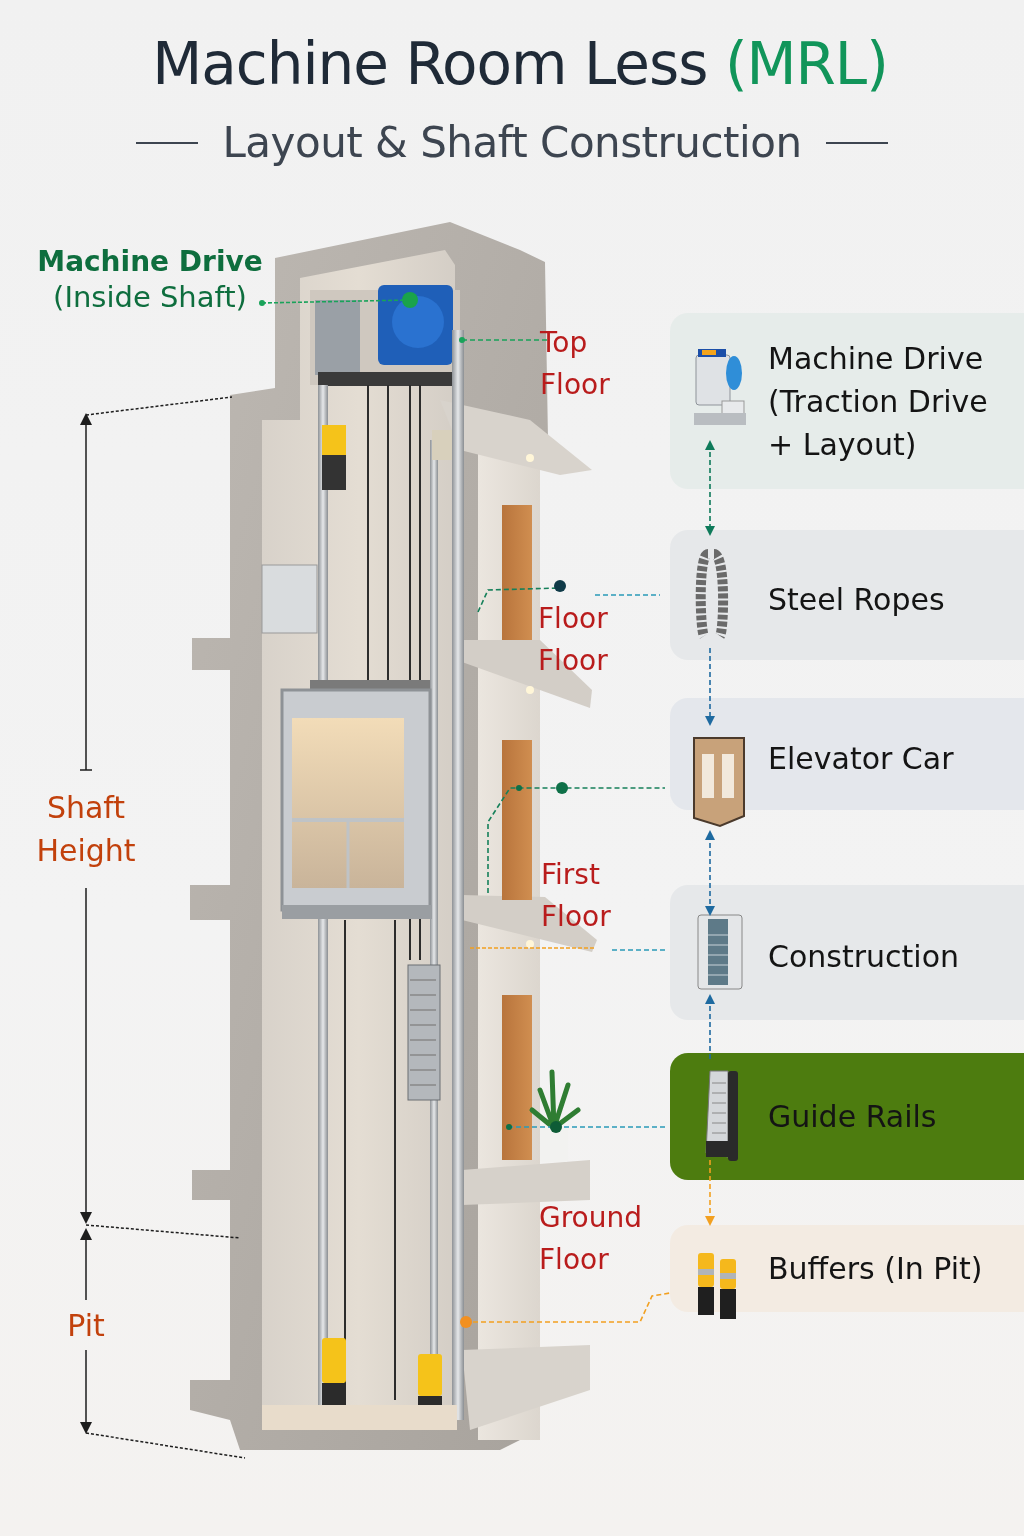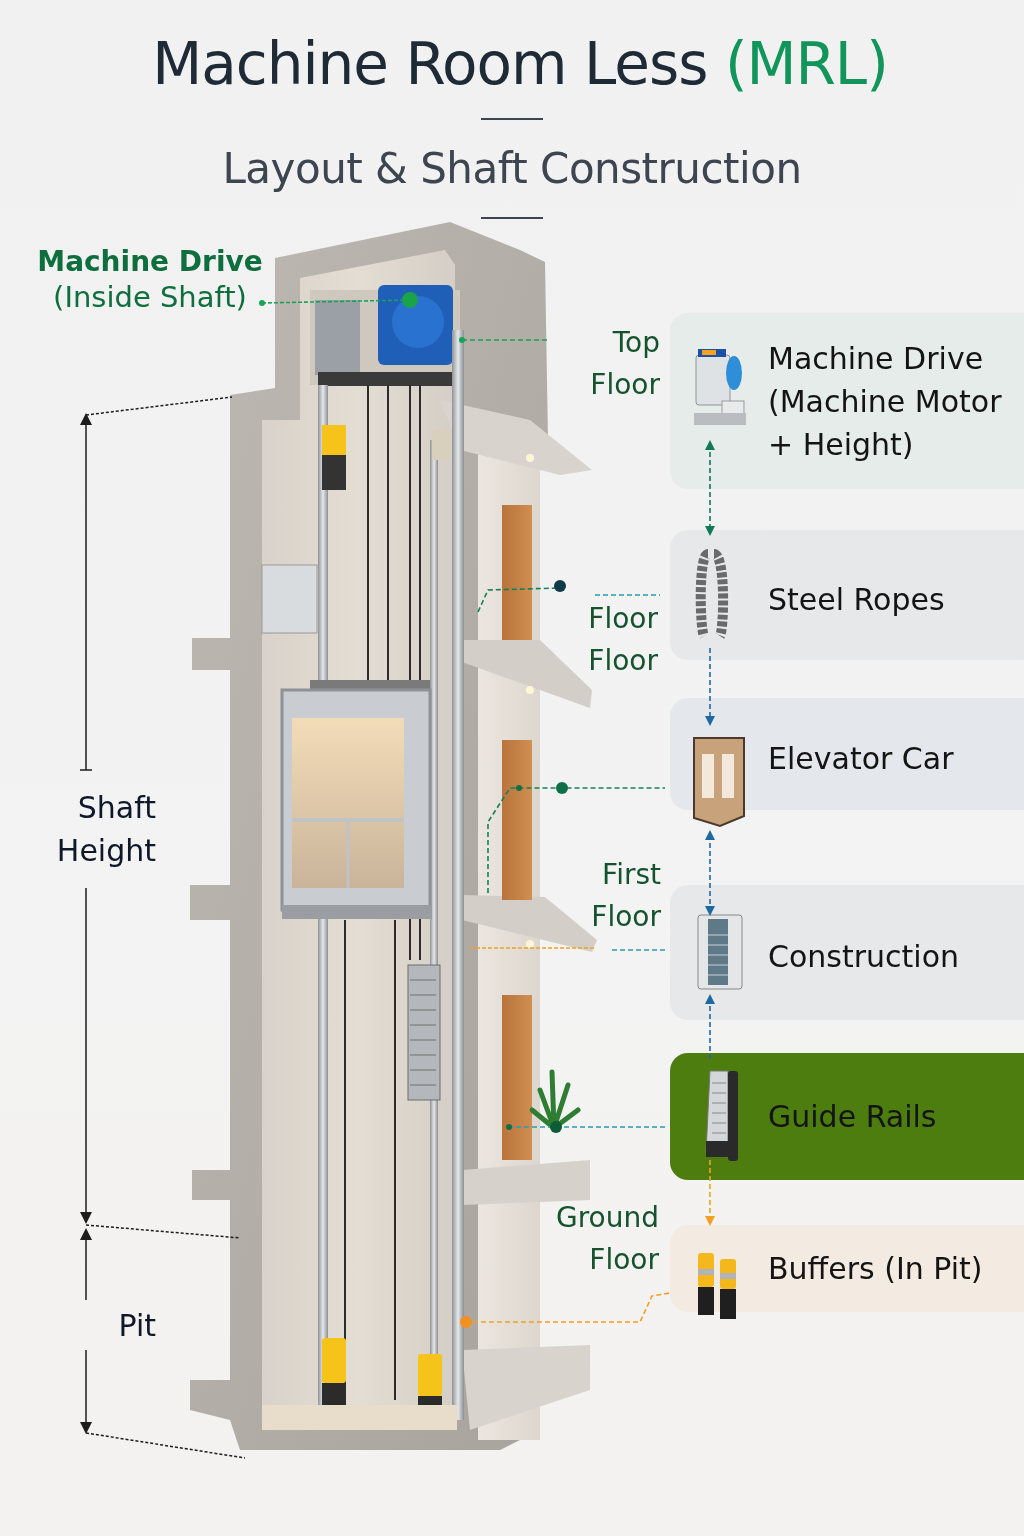--- a/index.html
+++ b/index.html
@@ -13,7 +13,7 @@
   
   #title { left:8px; top:30px; width:1024px; text-align:center; font-size:58px; font-weight:normal; color:#1f2a37; letter-spacing:-1px; }
   #title .accent { color:#11955a; }
-  #subtitle-row { left:0; top:118px; width:1024px; display:flex; justify-content:center; align-items:center; gap:24px;flex-direction:column; }
+  #subtitle-row { left:0; top:118px; width:1024px; display:flex; justify-content:center; align-items:center; gap:24px; }
   #subtitle { font-size:42px; color:#3d4550; letter-spacing:-0.5px; }
   .sub-rule { width:62px; height:2px; background:#3d4550; }
 

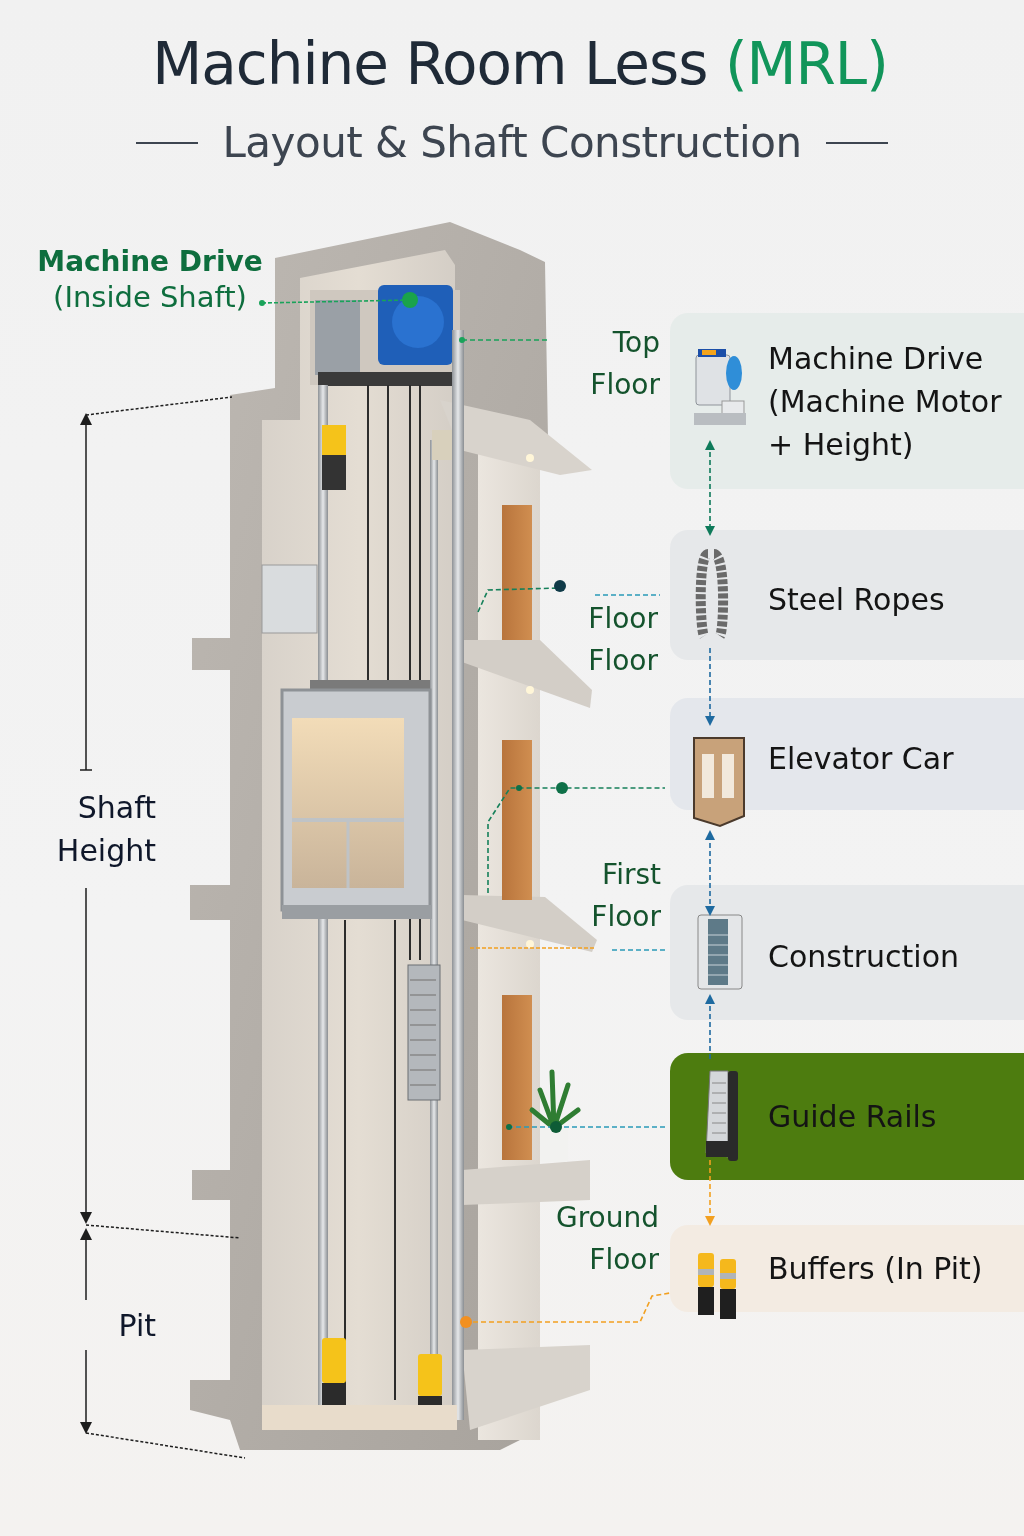--- a/index.html
+++ b/index.html
@@ -23,7 +23,7 @@
   #drive-callout .t2 { font-size:29px; color:#0e6e3e; margin-top:2px; }
 
   
-  .floor-label { font-size:28px; color:#14532d; text-align:right; line-height:42px; width:120px; }
+  .floor-label { font-size:28px; color:#b91c1c; text-align:left; line-height:42px; width:120px; }
 
   
   .dim-label { font-size:30px; color:#0f172a; text-align:right; width:140px; line-height:43px; }

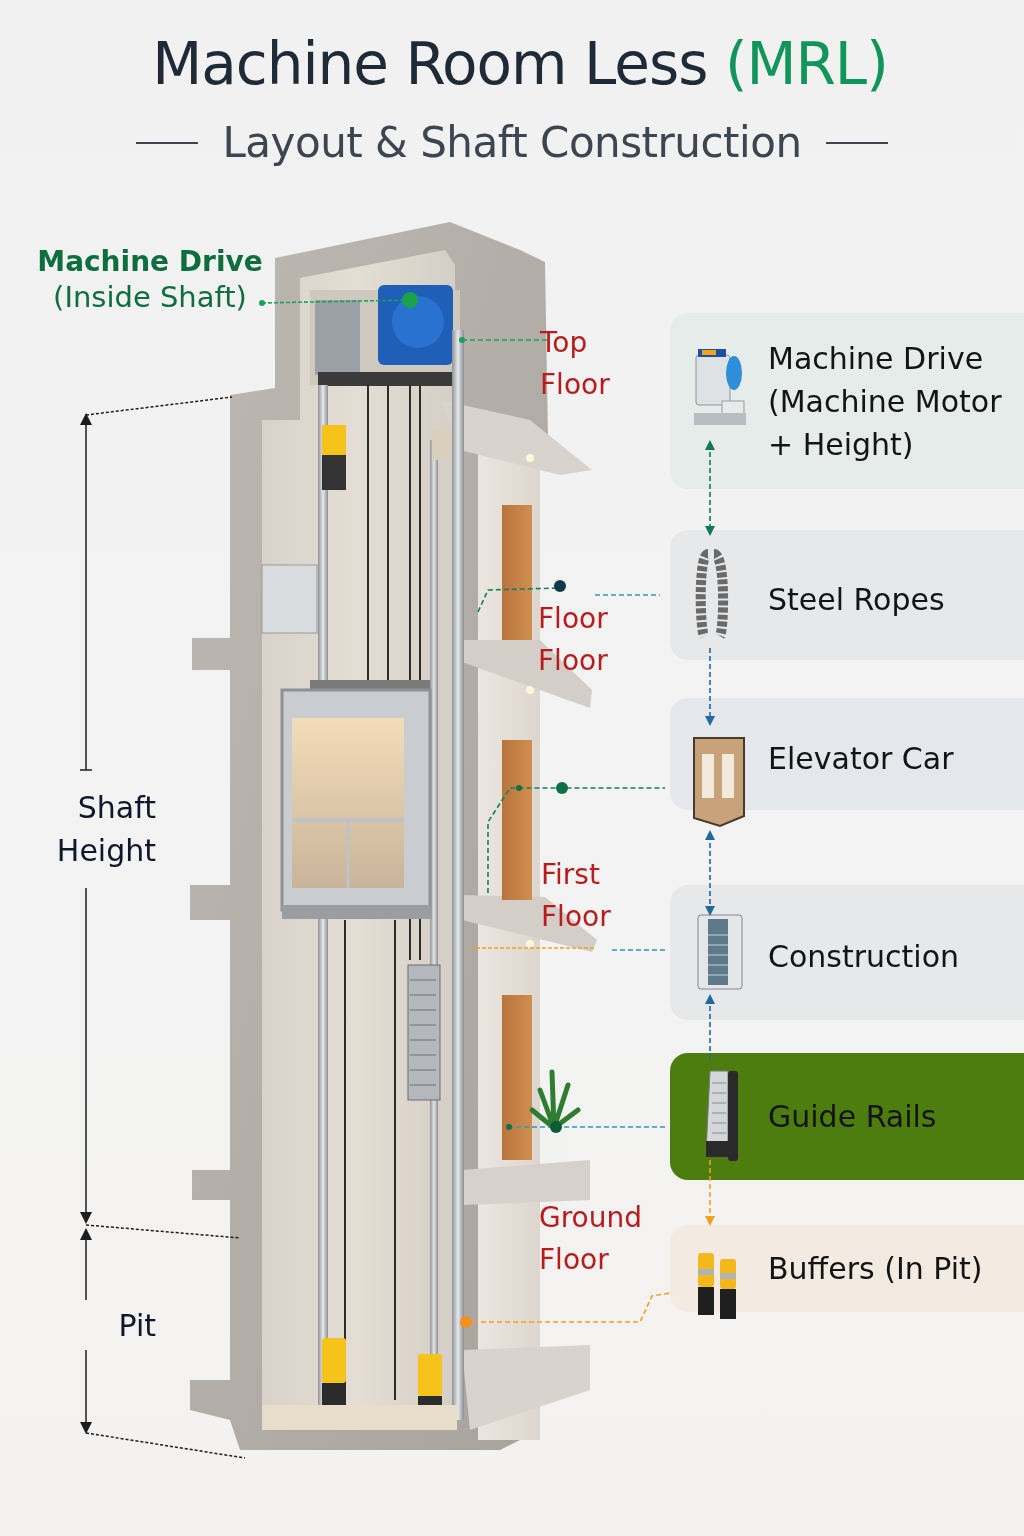--- a/index.html
+++ b/index.html
@@ -248,7 +248,7 @@
   </div>
   <div class="label">
     <div>Machine Drive</div>
-    <div>(Machine Motor</div>
+    <div>(Traction Drive</div>
     <div> + Height)</div>
   </div>
 </div>

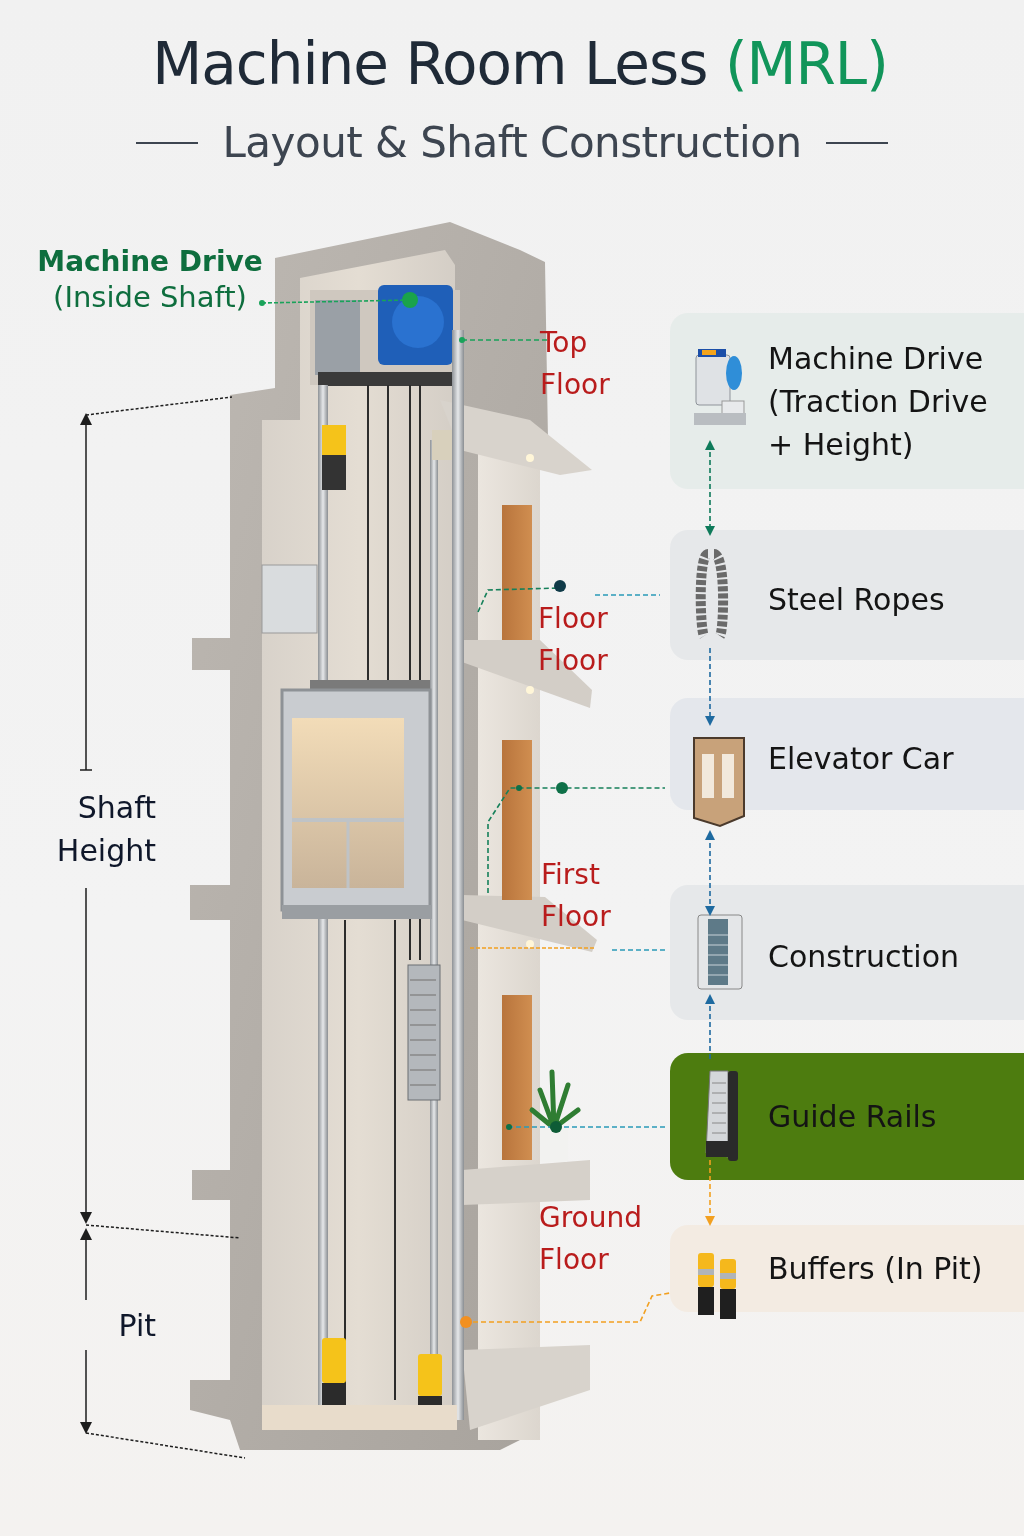--- a/index.html
+++ b/index.html
@@ -249,7 +249,7 @@
   <div class="label">
     <div>Machine Drive</div>
     <div>(Traction Drive</div>
-    <div> + Height)</div>
+    <div> + Layout)</div>
   </div>
 </div>
 

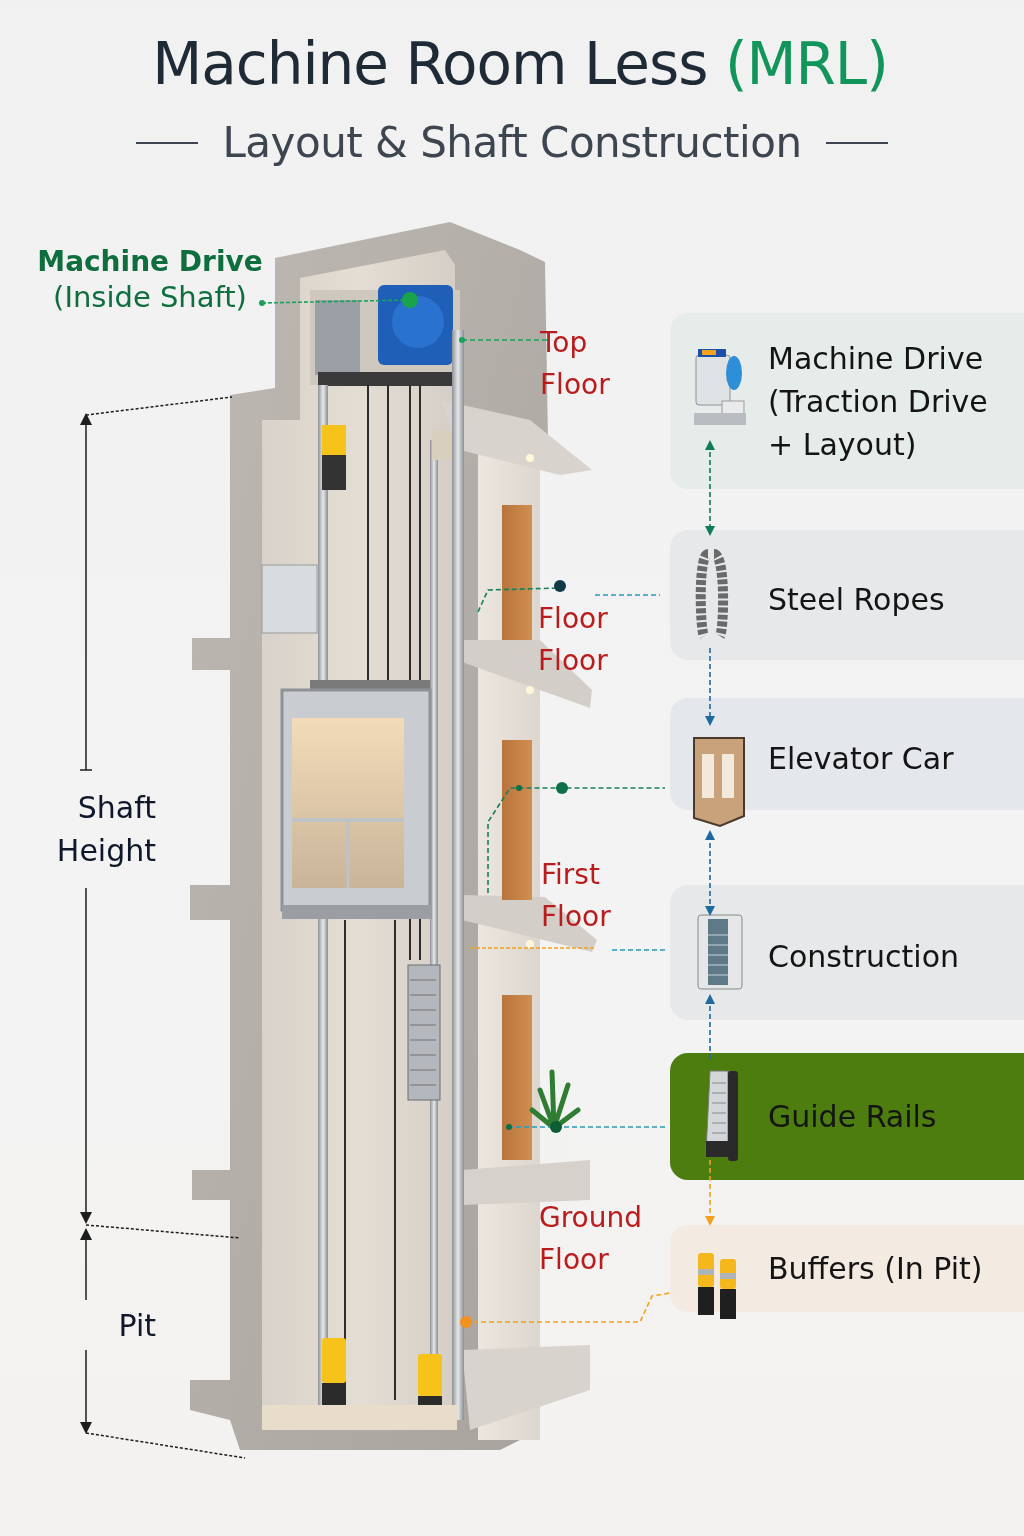--- a/index.html
+++ b/index.html
@@ -26,7 +26,7 @@
   .floor-label { font-size:28px; color:#b91c1c; text-align:left; line-height:42px; width:120px; }
 
   
-  .dim-label { font-size:30px; color:#0f172a; text-align:right; width:140px; line-height:43px; }
+  .dim-label { font-size:30px; color:#c2410c; text-align:center; width:140px; line-height:43px; }
 
   
   .card { left:670px; width:354px; border-radius:18px 0 0 18px; display:flex; align-items:center; }

